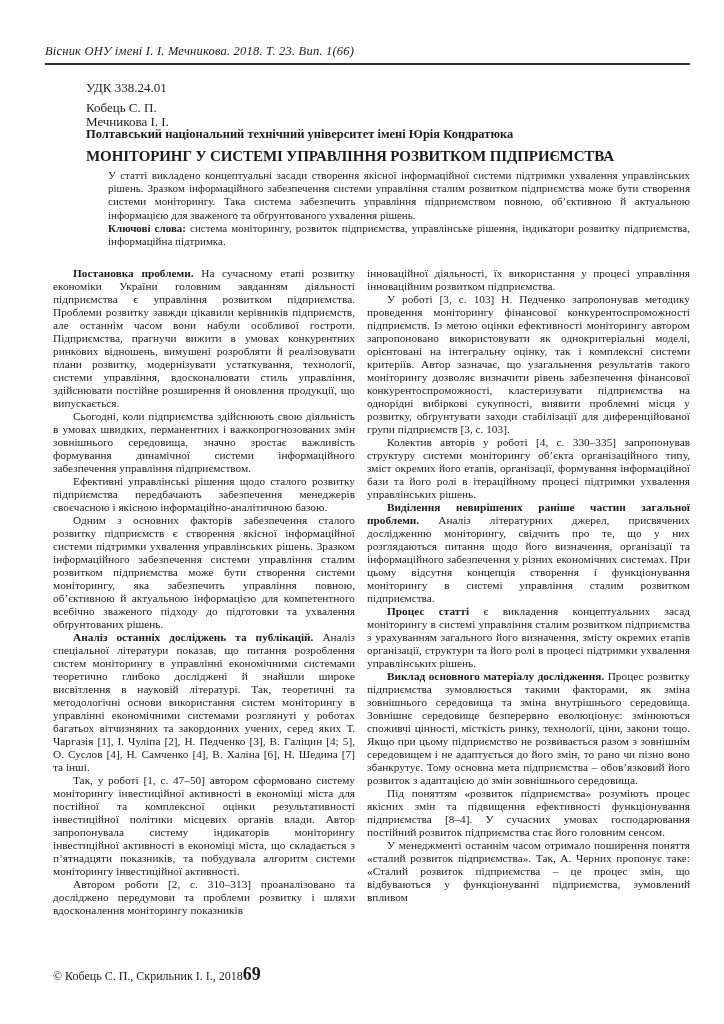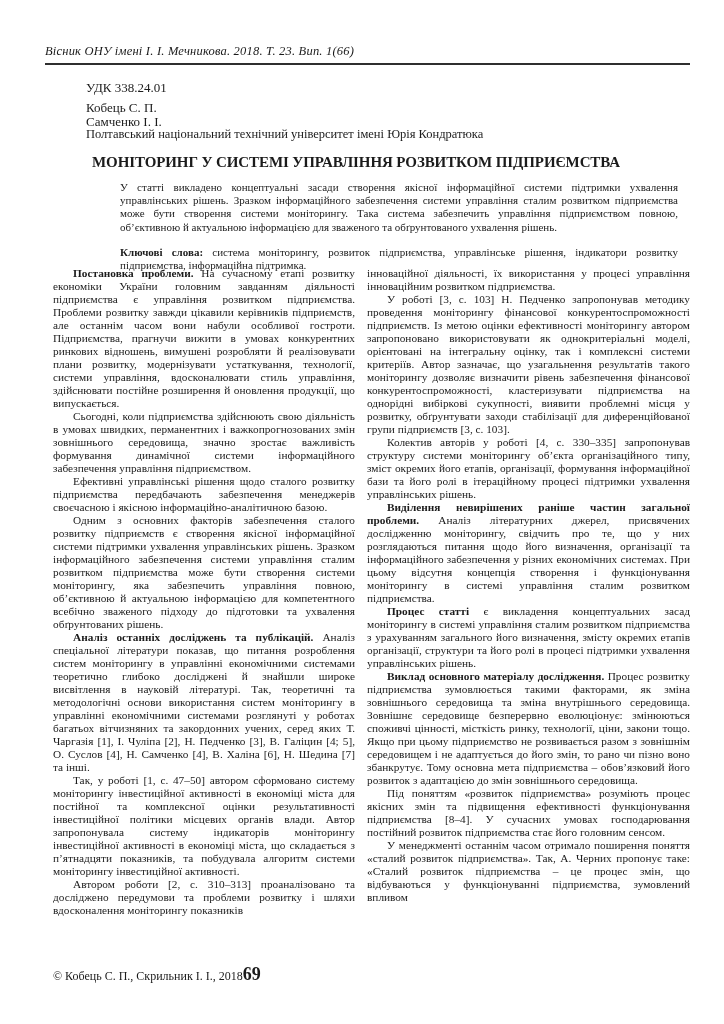--- a/index.html
+++ b/index.html
@@ -73,7 +73,7 @@
 
   <div class="authors">
     <div>Кобець С. П.</div>
-    <div>Самченко І. І.</div>
+    <div>Мечникова І. І.</div>
   </div>
 
   <div class="affiliation">Полтавський національний технічний університет імені Юрія Кондратюка</div>

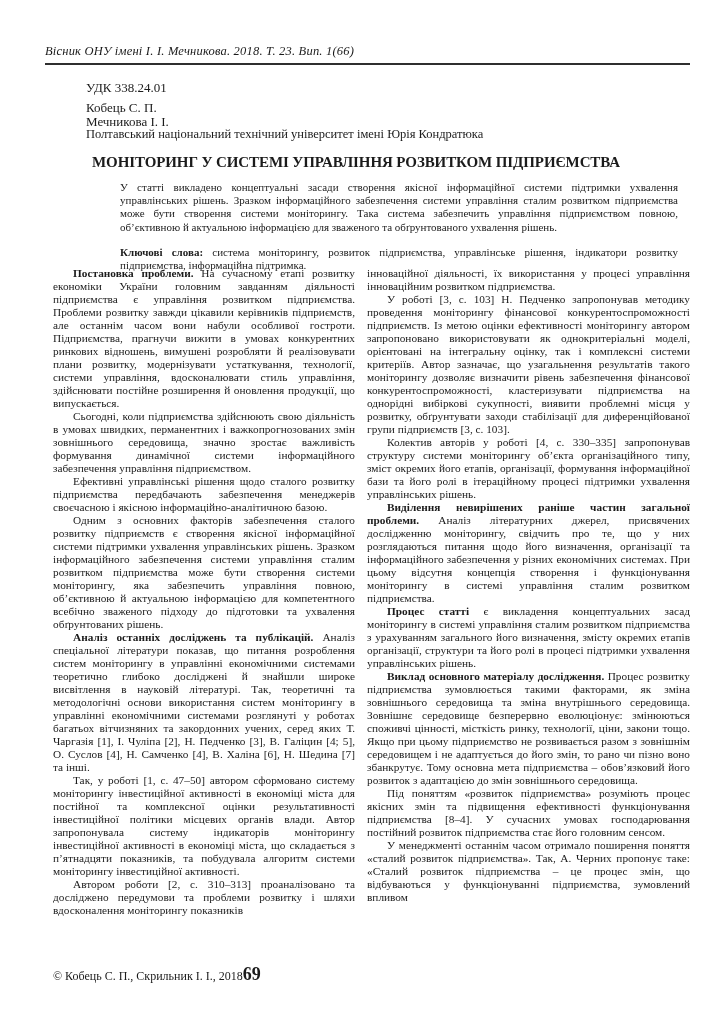--- a/index.html
+++ b/index.html
@@ -33,6 +33,7 @@
   .affiliation {
     position:absolute; left:86px; top:127px; width:600px;
     font-size:12.5px;
+    font-weight:bold;
   }
   .page-title {
     position:absolute; left:84px; top:146px; width:606px;

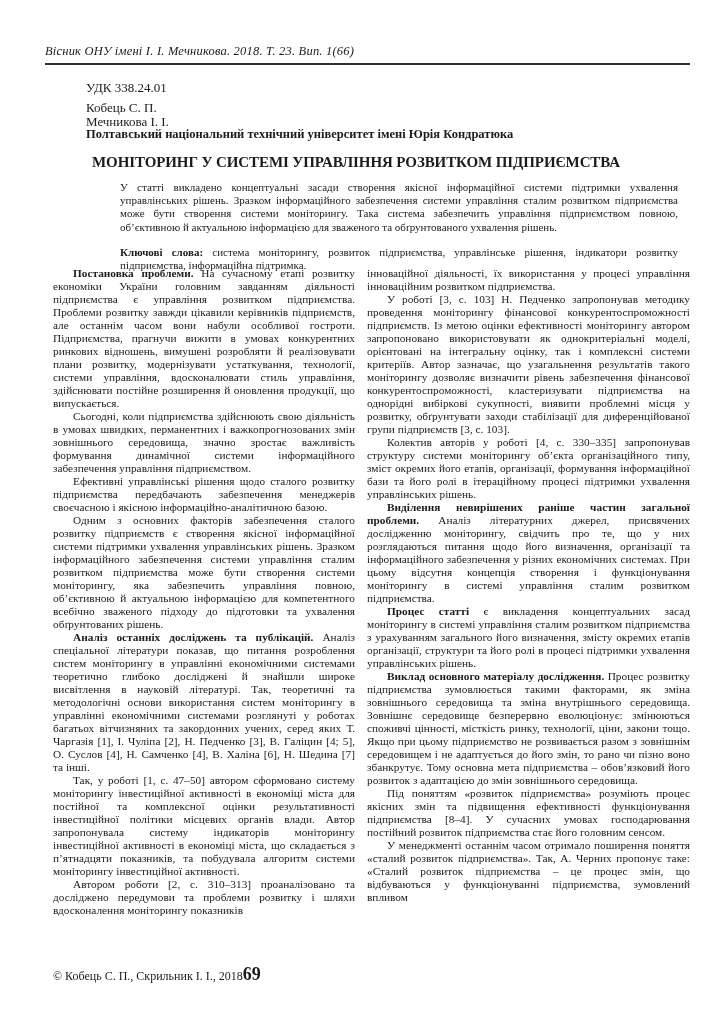--- a/index.html
+++ b/index.html
@@ -79,7 +79,7 @@
 
   <div class="affiliation">Полтавський національний технічний університет імені Юрія Кондратюка</div>
 
-  <h1 class="page-title" style="margin:8px;">МОНІТОРИНГ У СИСТЕМІ УПРАВЛІННЯ РОЗВИТКОМ ПІДПРИЄМСТВА</h1>
+  <h1 class="page-title" style="margin:2px;">МОНІТОРИНГ У СИСТЕМІ УПРАВЛІННЯ РОЗВИТКОМ ПІДПРИЄМСТВА</h1>
 
   <div class="abstract">
     <p>У статті викладено концептуальні засади створення якісної інформаційної системи підтримки ухвалення управлінських рішень. Зразком інформаційного забезпечення системи управління сталим розвитком підприємства може бути створення системи моніторингу. Така система забезпечить управління підприємством повною, об’єктивною й актуальною інформацією для зваженого та обґрунтованого ухвалення рішень.</p>

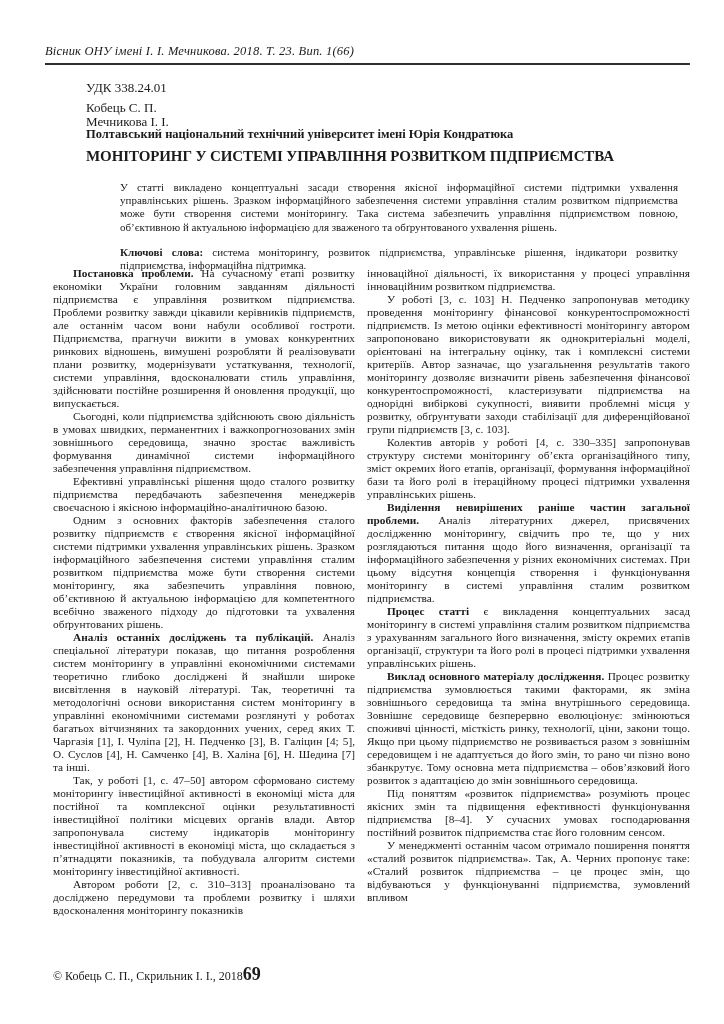--- a/index.html
+++ b/index.html
@@ -44,7 +44,7 @@
     position:absolute; left:108px; top:169px; width:582px;
     font-size:11px; line-height:13.2px; text-align:justify;
   }
-  .abstract p { margin:12px; }
+  .abstract p { margin:0; }
   .columns {
     position:absolute; left:53px; top:267px; width:637px; height:694px;
     display:flex; gap:12px; overflow:hidden;

